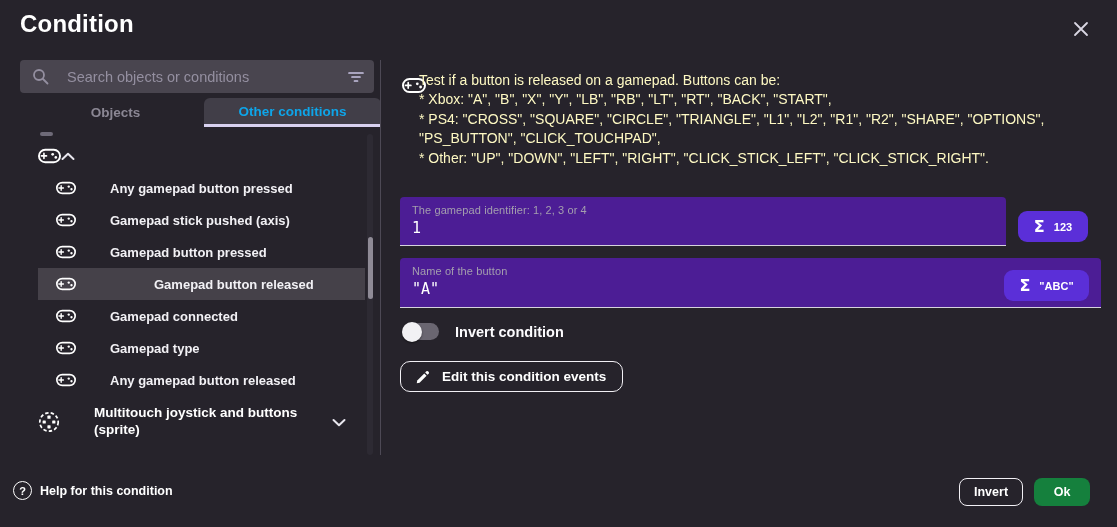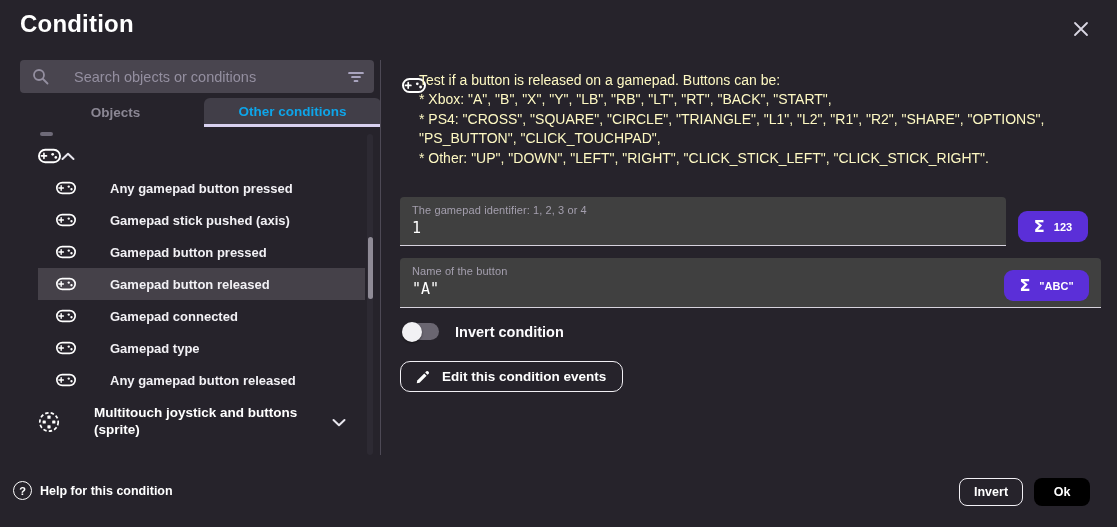--- a/index.html
+++ b/index.html
@@ -18,7 +18,7 @@
 
   
   .search-box { left:20px; top:60px; width:354px; height:33px; background:#49454F; border-radius:4px; display:flex; align-items:center; padding:0 10px 0 12px; }
-  .search-box input { flex:1; background:transparent; border:none; outline:none; color:#E8E6EE; font-size:14.5px; font-family:"Liberation Sans", sans-serif; margin-left:25px; }
+  .search-box input { flex:1; background:transparent; border:none; outline:none; color:#E8E6EE; font-size:14.5px; font-family:"Liberation Sans", sans-serif; margin-left:18px; }
   .search-box input::placeholder { color:#948FA0; }
   .icon-btn { background:none; border:none; padding:0; display:flex; align-items:center; justify-content:center; cursor:pointer; }
 

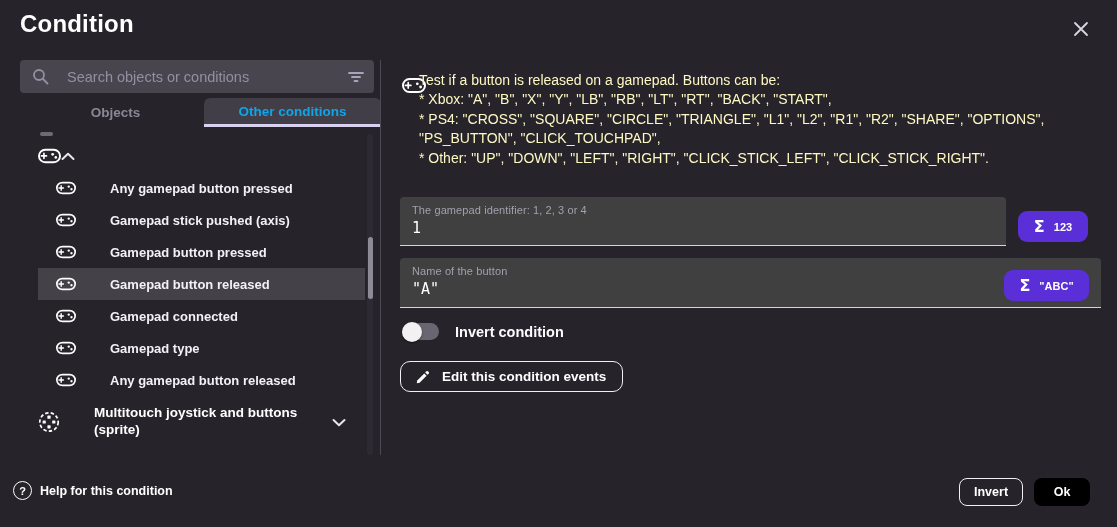--- a/index.html
+++ b/index.html
@@ -50,7 +50,7 @@
   .desc-icon { left:402px; top:77px; color:#fff; }
   .desc-text { left:419px; top:71px; width:660px; font-size:14px; font-weight:500; line-height:19.4px; white-space:pre-line; color:#fef9c3; }
 
-  .field { background:#404040; border-radius:4px 4px 0 0; border-bottom:1.5px solid #D6D2DD; padding:7px 12px 5px 12px; }
+  .field { background:#4c1d95; border-radius:4px 4px 0 0; border-bottom:1.5px solid #D6D2DD; padding:7px 12px 5px 12px; }
   .field-1 { left:400px; top:197px; width:606px; height:49px; }
   .field-2 { left:400px; top:258px; width:701px; height:50px; }
   .field .f-label { display:block; font-size:11px; color:#A49FAE; font-weight:500; letter-spacing:.1px; }

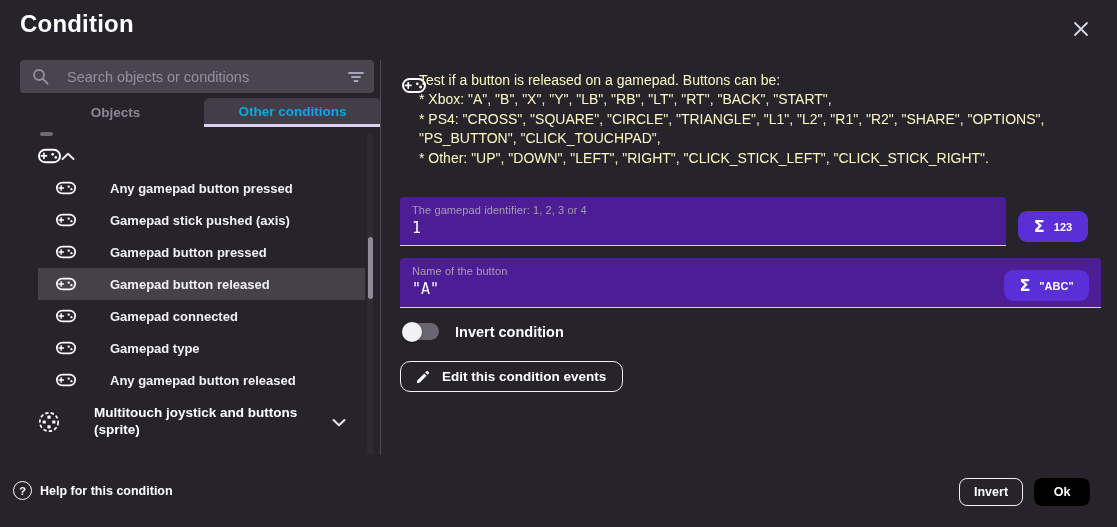--- a/index.html
+++ b/index.html
@@ -34,7 +34,7 @@
   .group-row .chev { margin-right:18px; color:#E8E6EE; display:flex; }
 
   .list-item { left:38px; width:327px; height:32px; display:flex; align-items:center; cursor:pointer; background:transparent; border:none; font-family:"Liberation Sans", sans-serif; text-align:left; padding:0; }
-  .list-item.selected { background:#454149; }
+  .list-item.selected { background:#454149;gap:44px; }
   .list-item .i-icon { margin-left:18px; color:#fff; display:flex; }
   .list-item .i-label { margin-left:34px; font-size:13px; font-weight:600; color:#F2F1F5; }
 

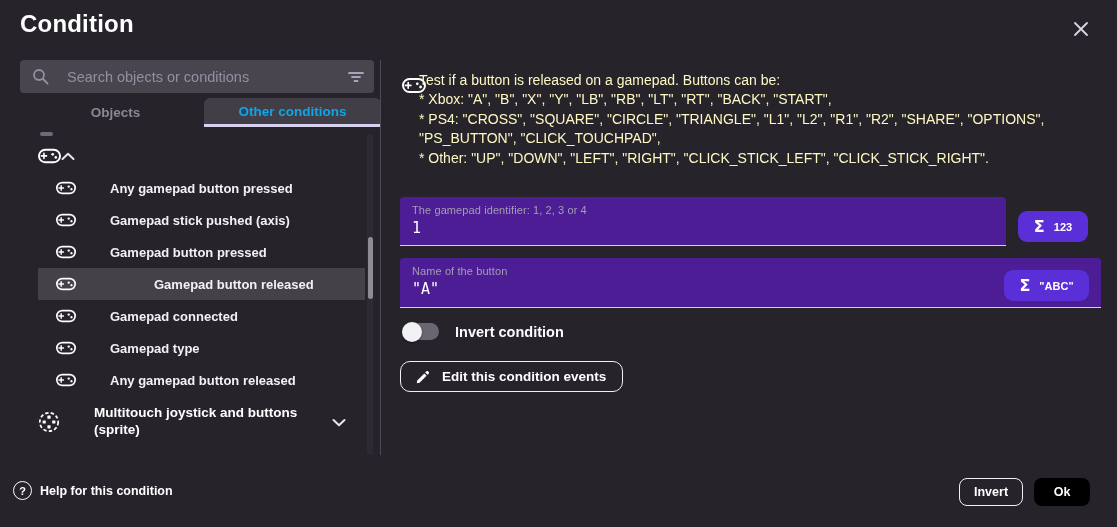--- a/index.html
+++ b/index.html
@@ -75,7 +75,7 @@
   .help-label { font-size:12.5px; font-weight:700; }
 
   .cancel-btn { left:959px; top:478px; height:28px; padding:0 14px; background:transparent; border:1.5px solid #F2F0F5; border-radius:8px; color:#fff; font-size:12.5px; font-weight:700; cursor:pointer; font-family:"Liberation Sans", sans-serif; }
-  .ok-btn { left:1034px; top:478px; width:56px; height:28px; background:#000000; border:none; border-radius:8px; color:#fff; font-size:12.5px; font-weight:700; cursor:pointer; font-family:"Liberation Sans", sans-serif; }
+  .ok-btn { left:1034px; top:478px; width:56px; height:28px; background:#15803d; border:none; border-radius:8px; color:#fff; font-size:12.5px; font-weight:700; cursor:pointer; font-family:"Liberation Sans", sans-serif; }
 </style>
 </head>
 <body>

